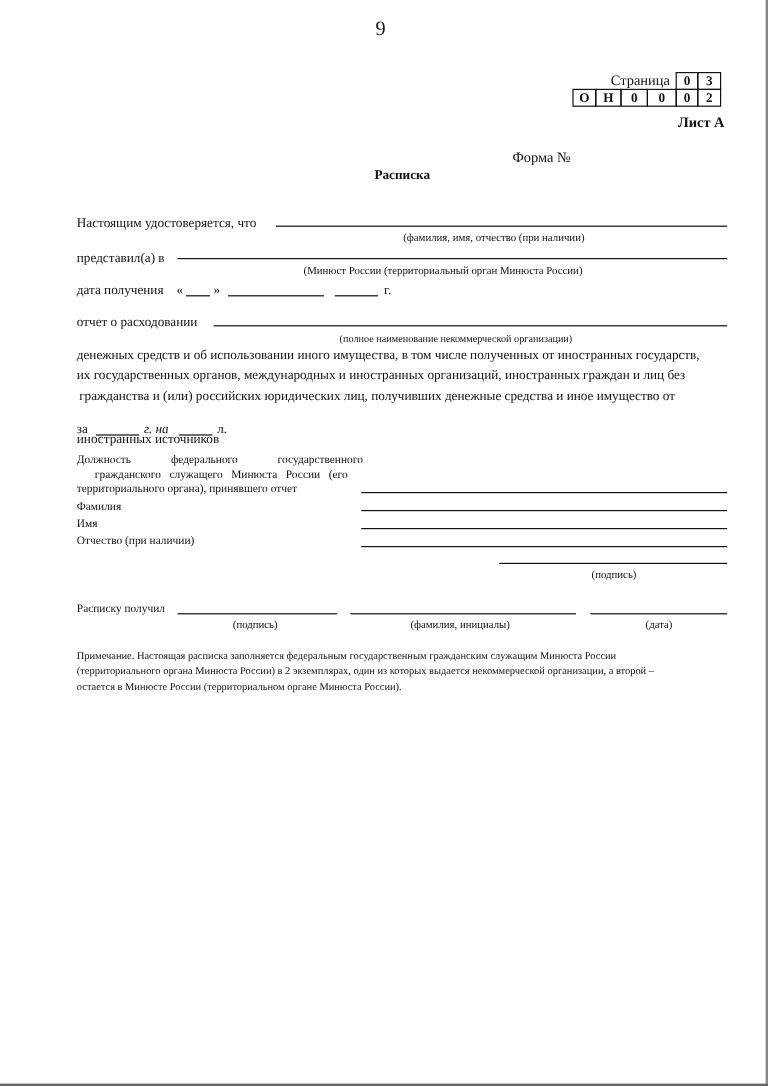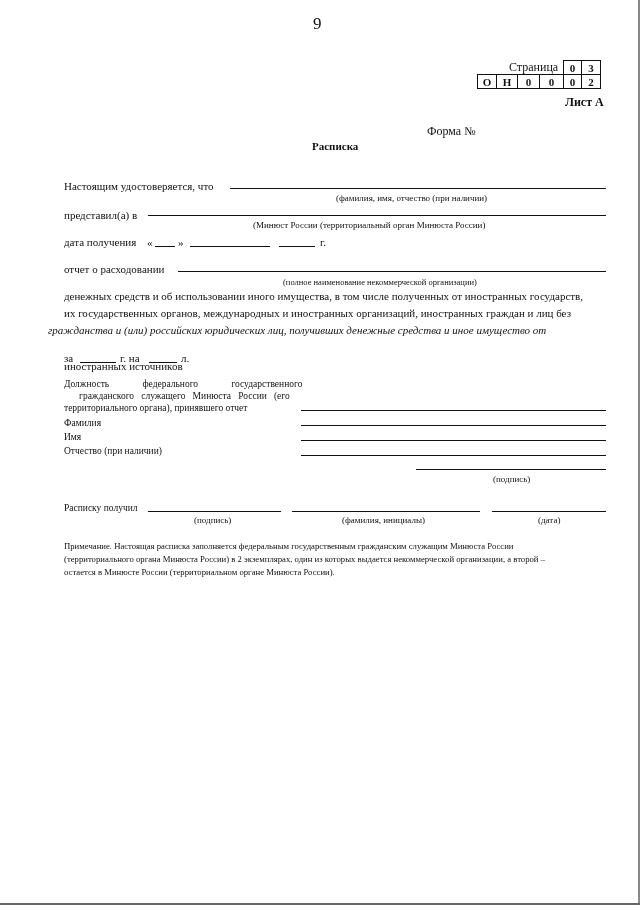--- a/index.html
+++ b/index.html
@@ -57,7 +57,7 @@
 
 <div class="abs t" style="left:64px;top:290px;width:542px;text-align:justify;">денежных средств и об использовании иного имущества, в том числе полученных от иностранных государств,</div>
 <div class="abs t" style="left:64px;top:307px;">их государственных органов, международных и иностранных организаций, иностранных граждан и лиц без</div>
-<div class="abs t" style="left:48px;top:324px;font-style:italic;">гражданства и (или)  российских юридических лиц, получивших денежные средства и иное имущество от</div>
+<div class="abs t" style="left:66px;top:324px;">гражданства и (или)  российских юридических лиц, получивших денежные средства и иное имущество от</div>
 <div class="abs t" style="left:64px;top:340px;margin-top:20px;">иностранных источников</div>
 
 <div class="abs t" style="left:64px;top:352px;">за</div>

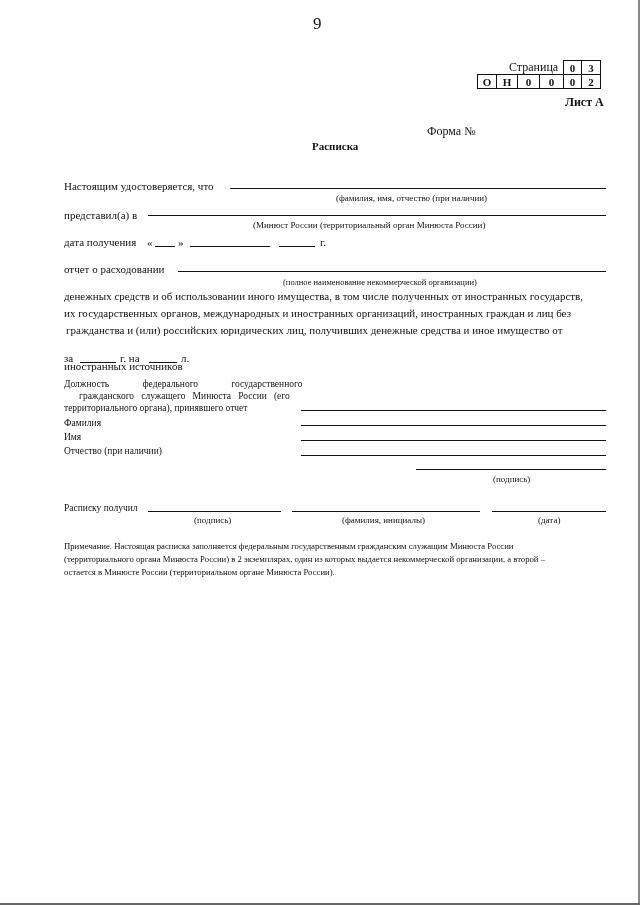--- a/index.html
+++ b/index.html
@@ -62,7 +62,7 @@
 
 <div class="abs t" style="left:64px;top:352px;">за</div>
 <div class="line" style="left:80px;top:362px;width:36px;"></div>
-<div class="abs t" style="left:120px;top:352px;">г. на</div>
+<div class="abs t" style="left:120px;top:352px;font-style:italic;">г. на</div>
 <div class="line" style="left:149px;top:362px;width:28px;"></div>
 <div class="abs t" style="left:181px;top:352px;">л.</div>
 

